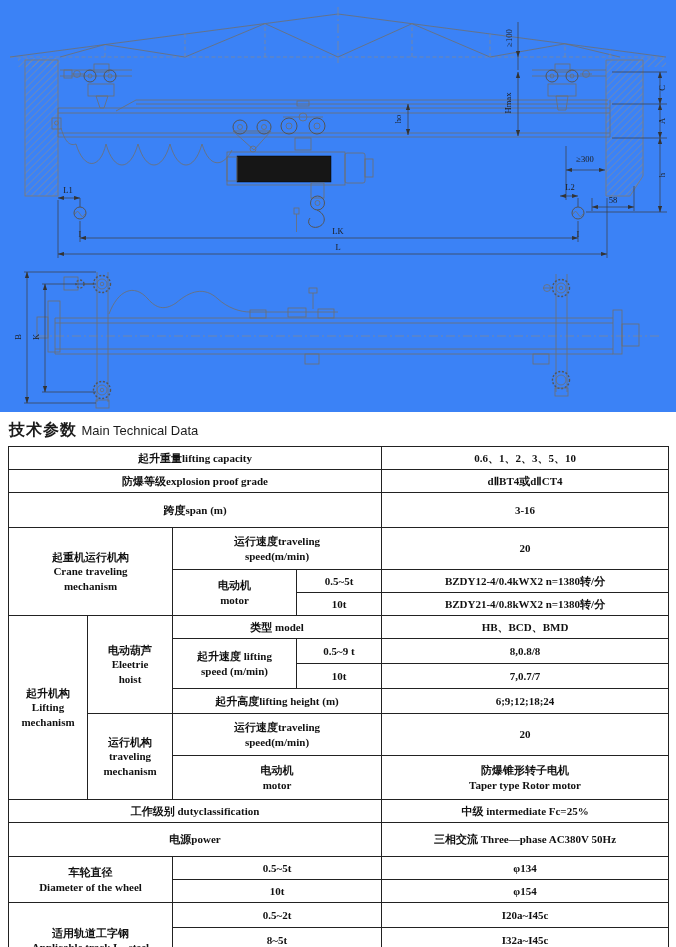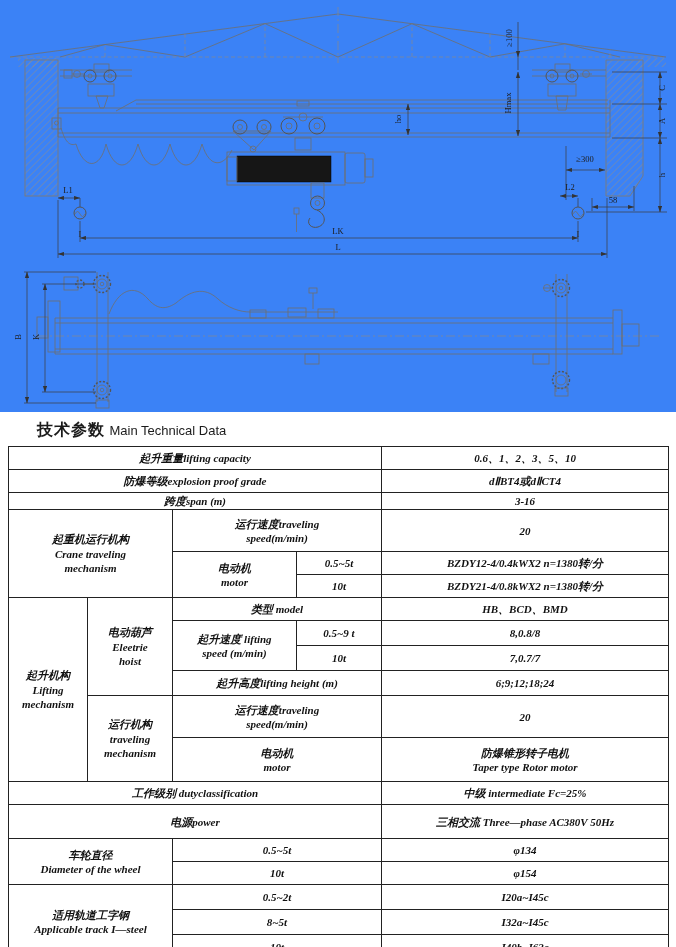--- a/index.html
+++ b/index.html
@@ -17,7 +17,7 @@
   svg .dark{fill:#161616;stroke:#000;stroke-width:.5;}
   svg .wall{fill:url(#hp);stroke:#7a7a7a;stroke-width:.9;}
   .title-row{margin:8px 0 5px 9px;color:#1b1b1b;}
-  .title-zh{font-weight:700;font-size:16px;letter-spacing:1px;margin-left:28px;}
+  .title-zh{font-weight:700;font-size:16px;letter-spacing:1px;}
   .title-en{font-weight:400;font-size:13px;}
   table.tech{border-collapse:collapse;table-layout:fixed;width:660px;margin:0 0 0 8px;
      font-family:"Liberation Serif",serif;font-weight:bold;font-size:11px;color:#111;}

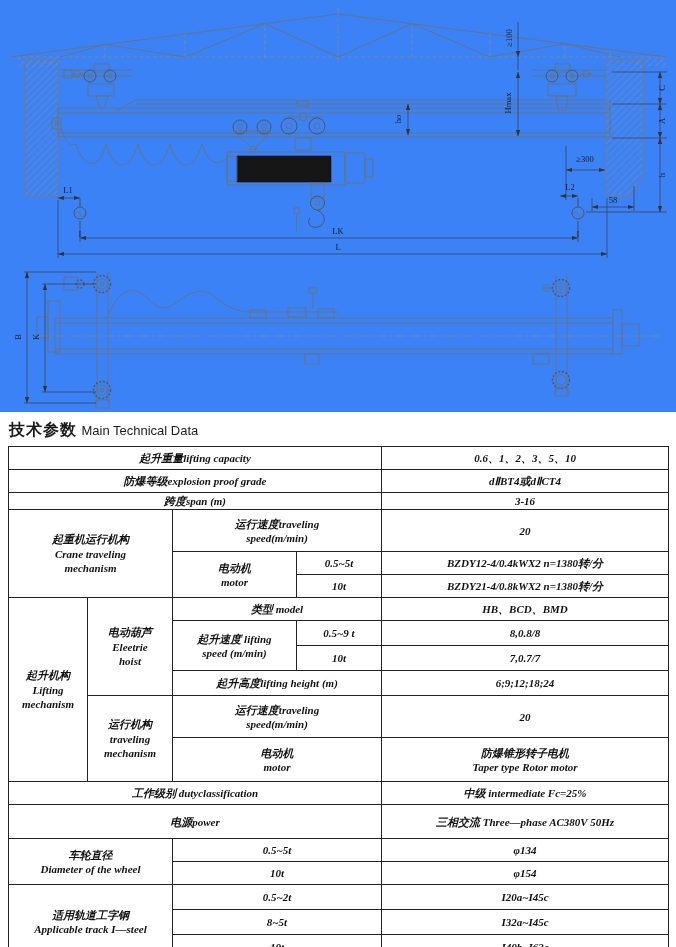--- a/index.html
+++ b/index.html
@@ -22,7 +22,7 @@
   table.tech{border-collapse:collapse;table-layout:fixed;width:660px;margin:0 0 0 8px;
      font-family:"Liberation Serif",serif;font-weight:bold;font-size:11px;color:#111;}
   table.tech td{border:1px solid #222;text-align:center;vertical-align:middle;
-     padding:1px 2px;line-height:1.3;white-space:pre-line;overflow:hidden;font-style:italic;}
+     padding:1px 2px;line-height:1.3;white-space:pre-line;overflow:hidden;}
 </style>
 </head>
 <body>

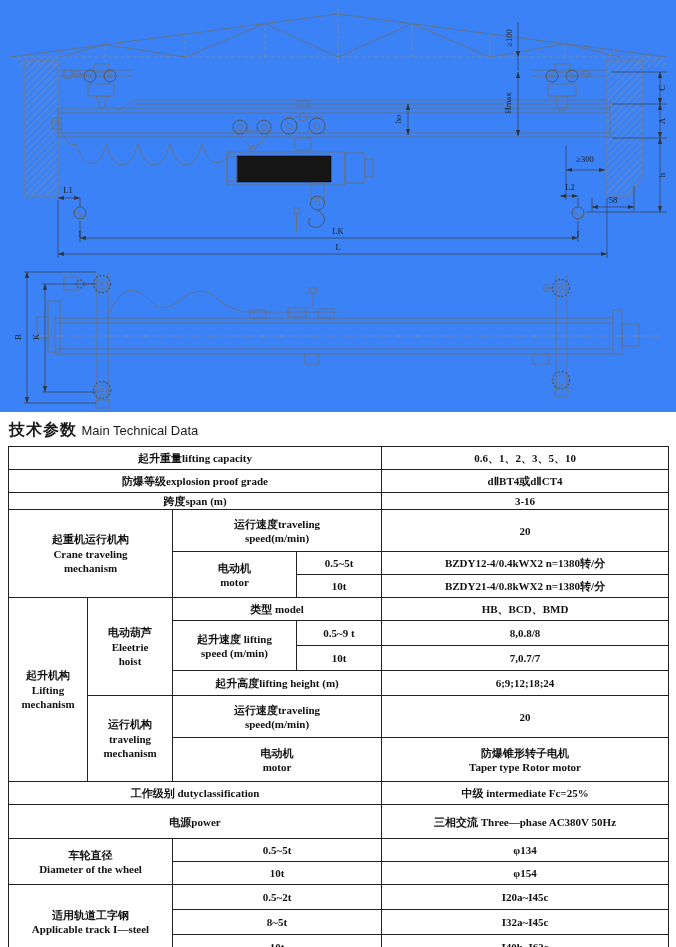--- a/index.html
+++ b/index.html
@@ -271,7 +271,7 @@
       <td colspan="4">防爆等级explosion proof grade</td>
       <td>dⅡBT4或dⅡCT4</td>
     </tr>
-    <tr style="height:17px">
+    <tr style="height:35px">
       <td colspan="4">跨度span (m)</td>
       <td>3-16</td>
     </tr>

